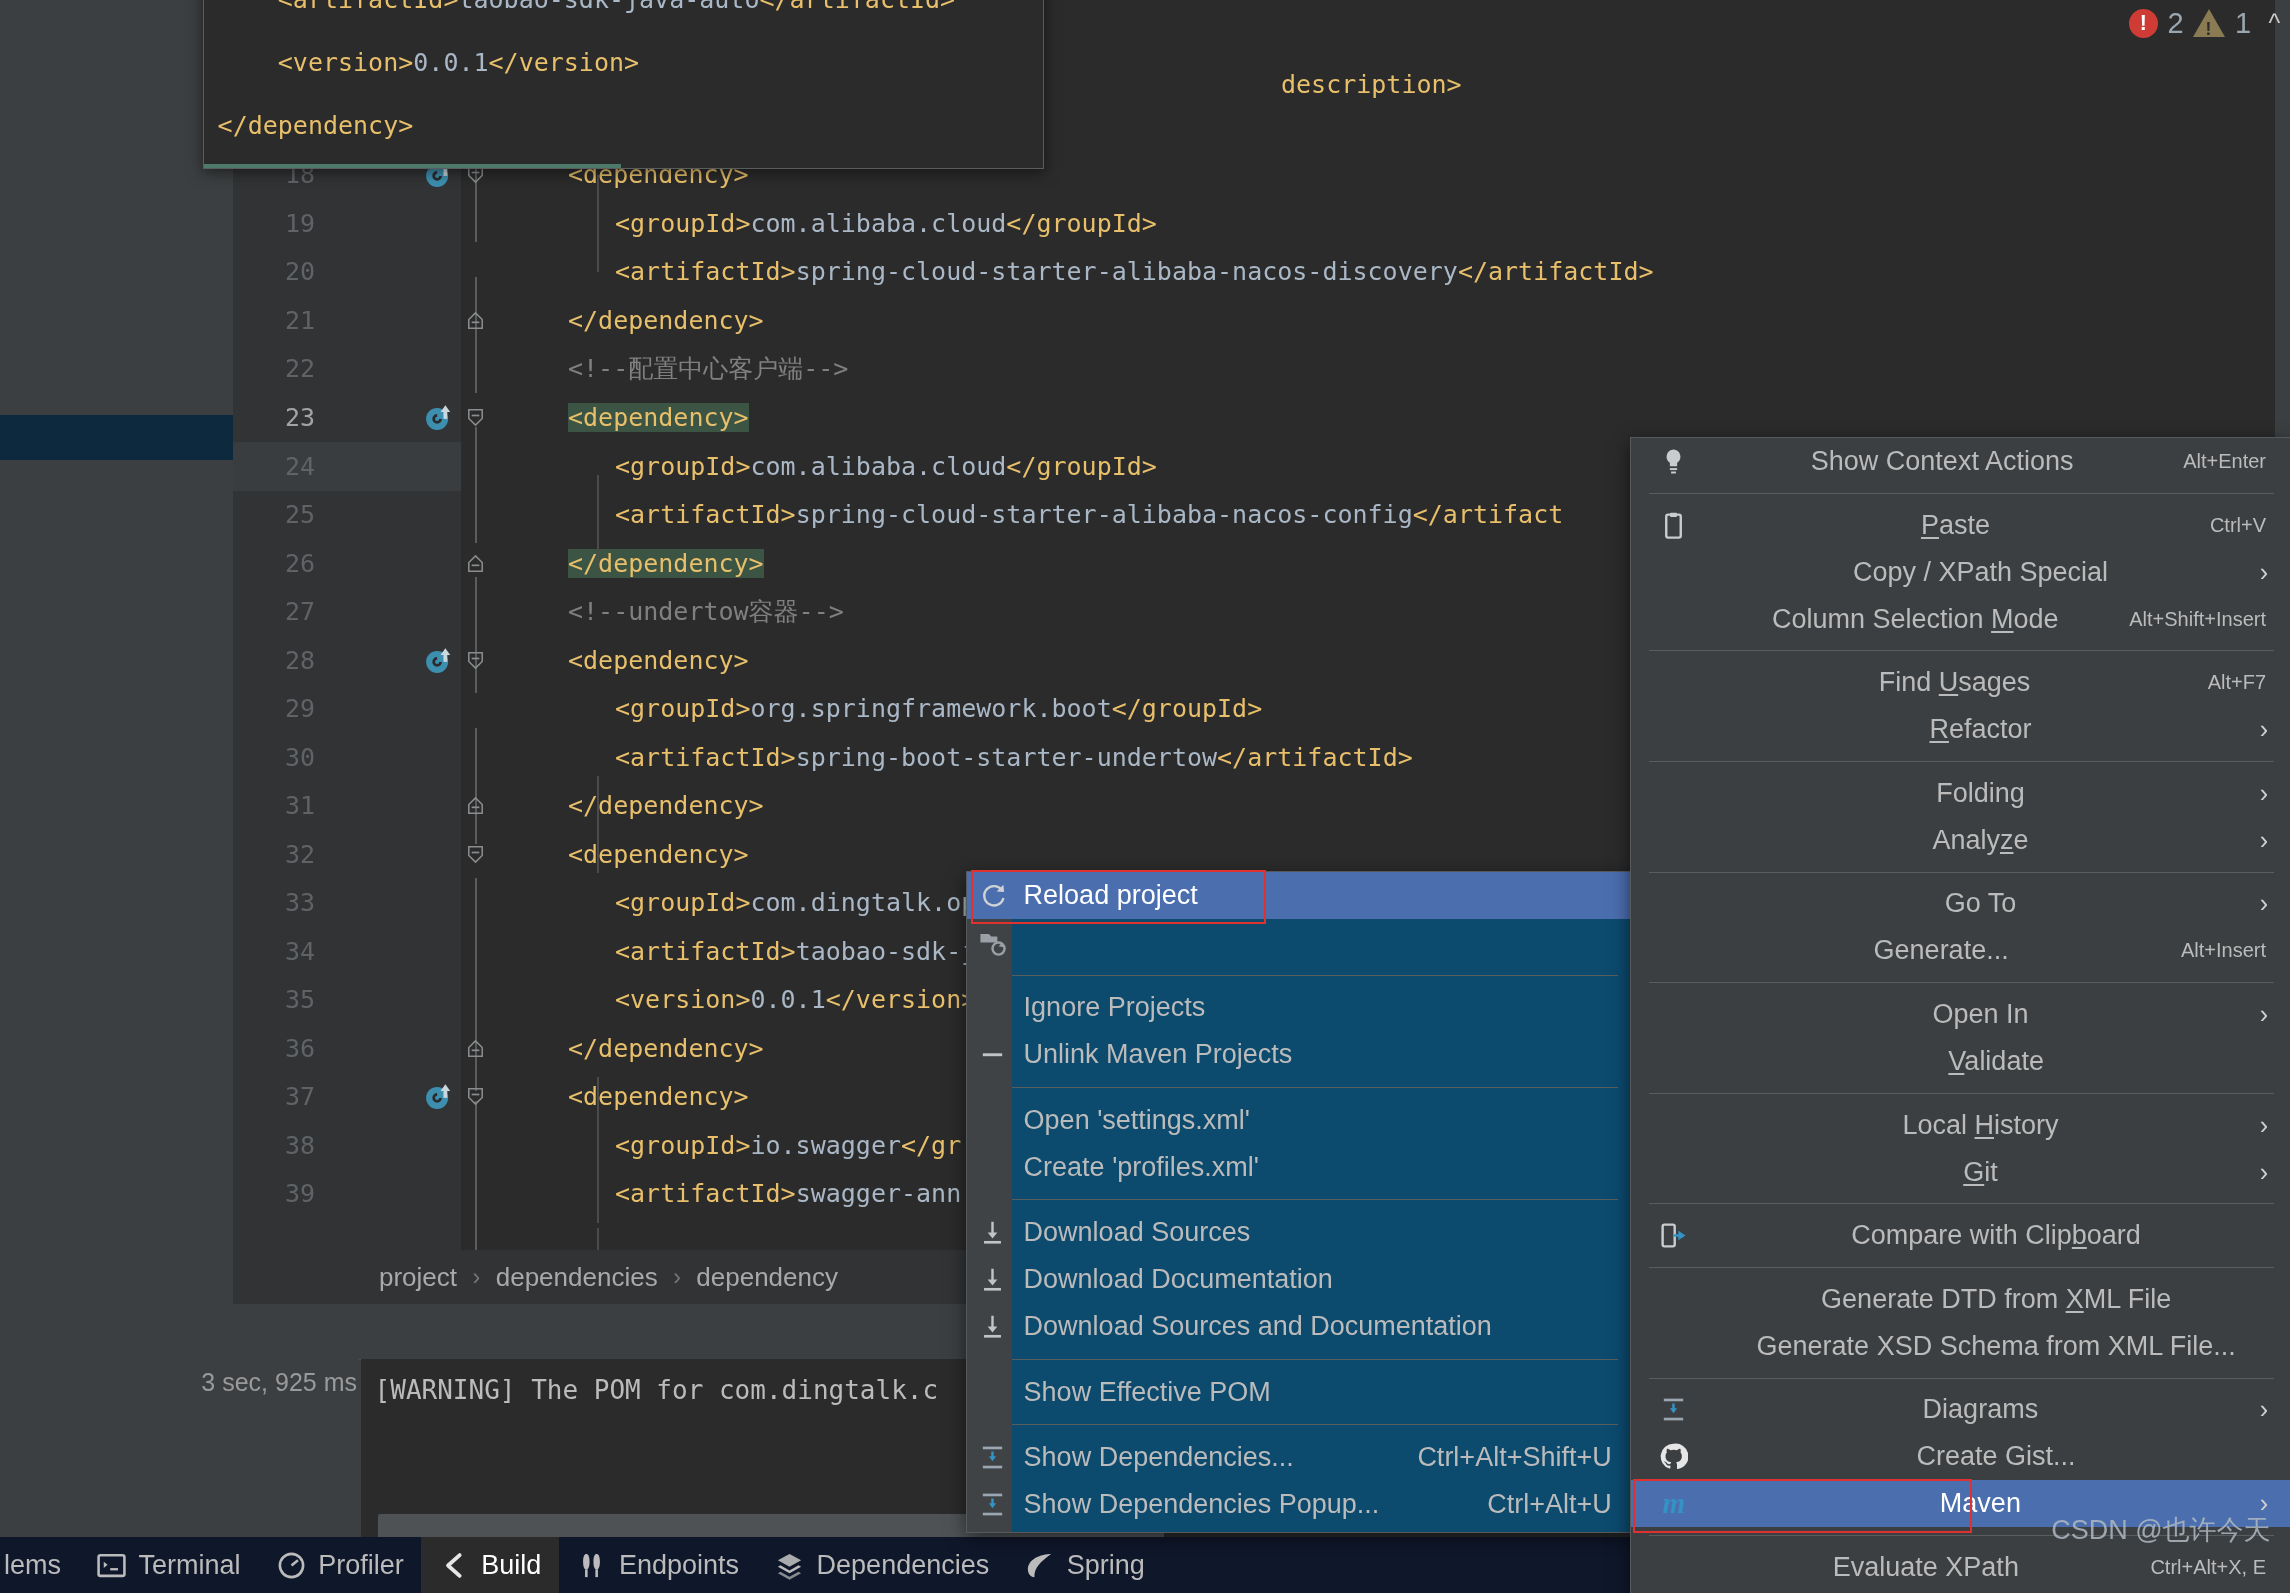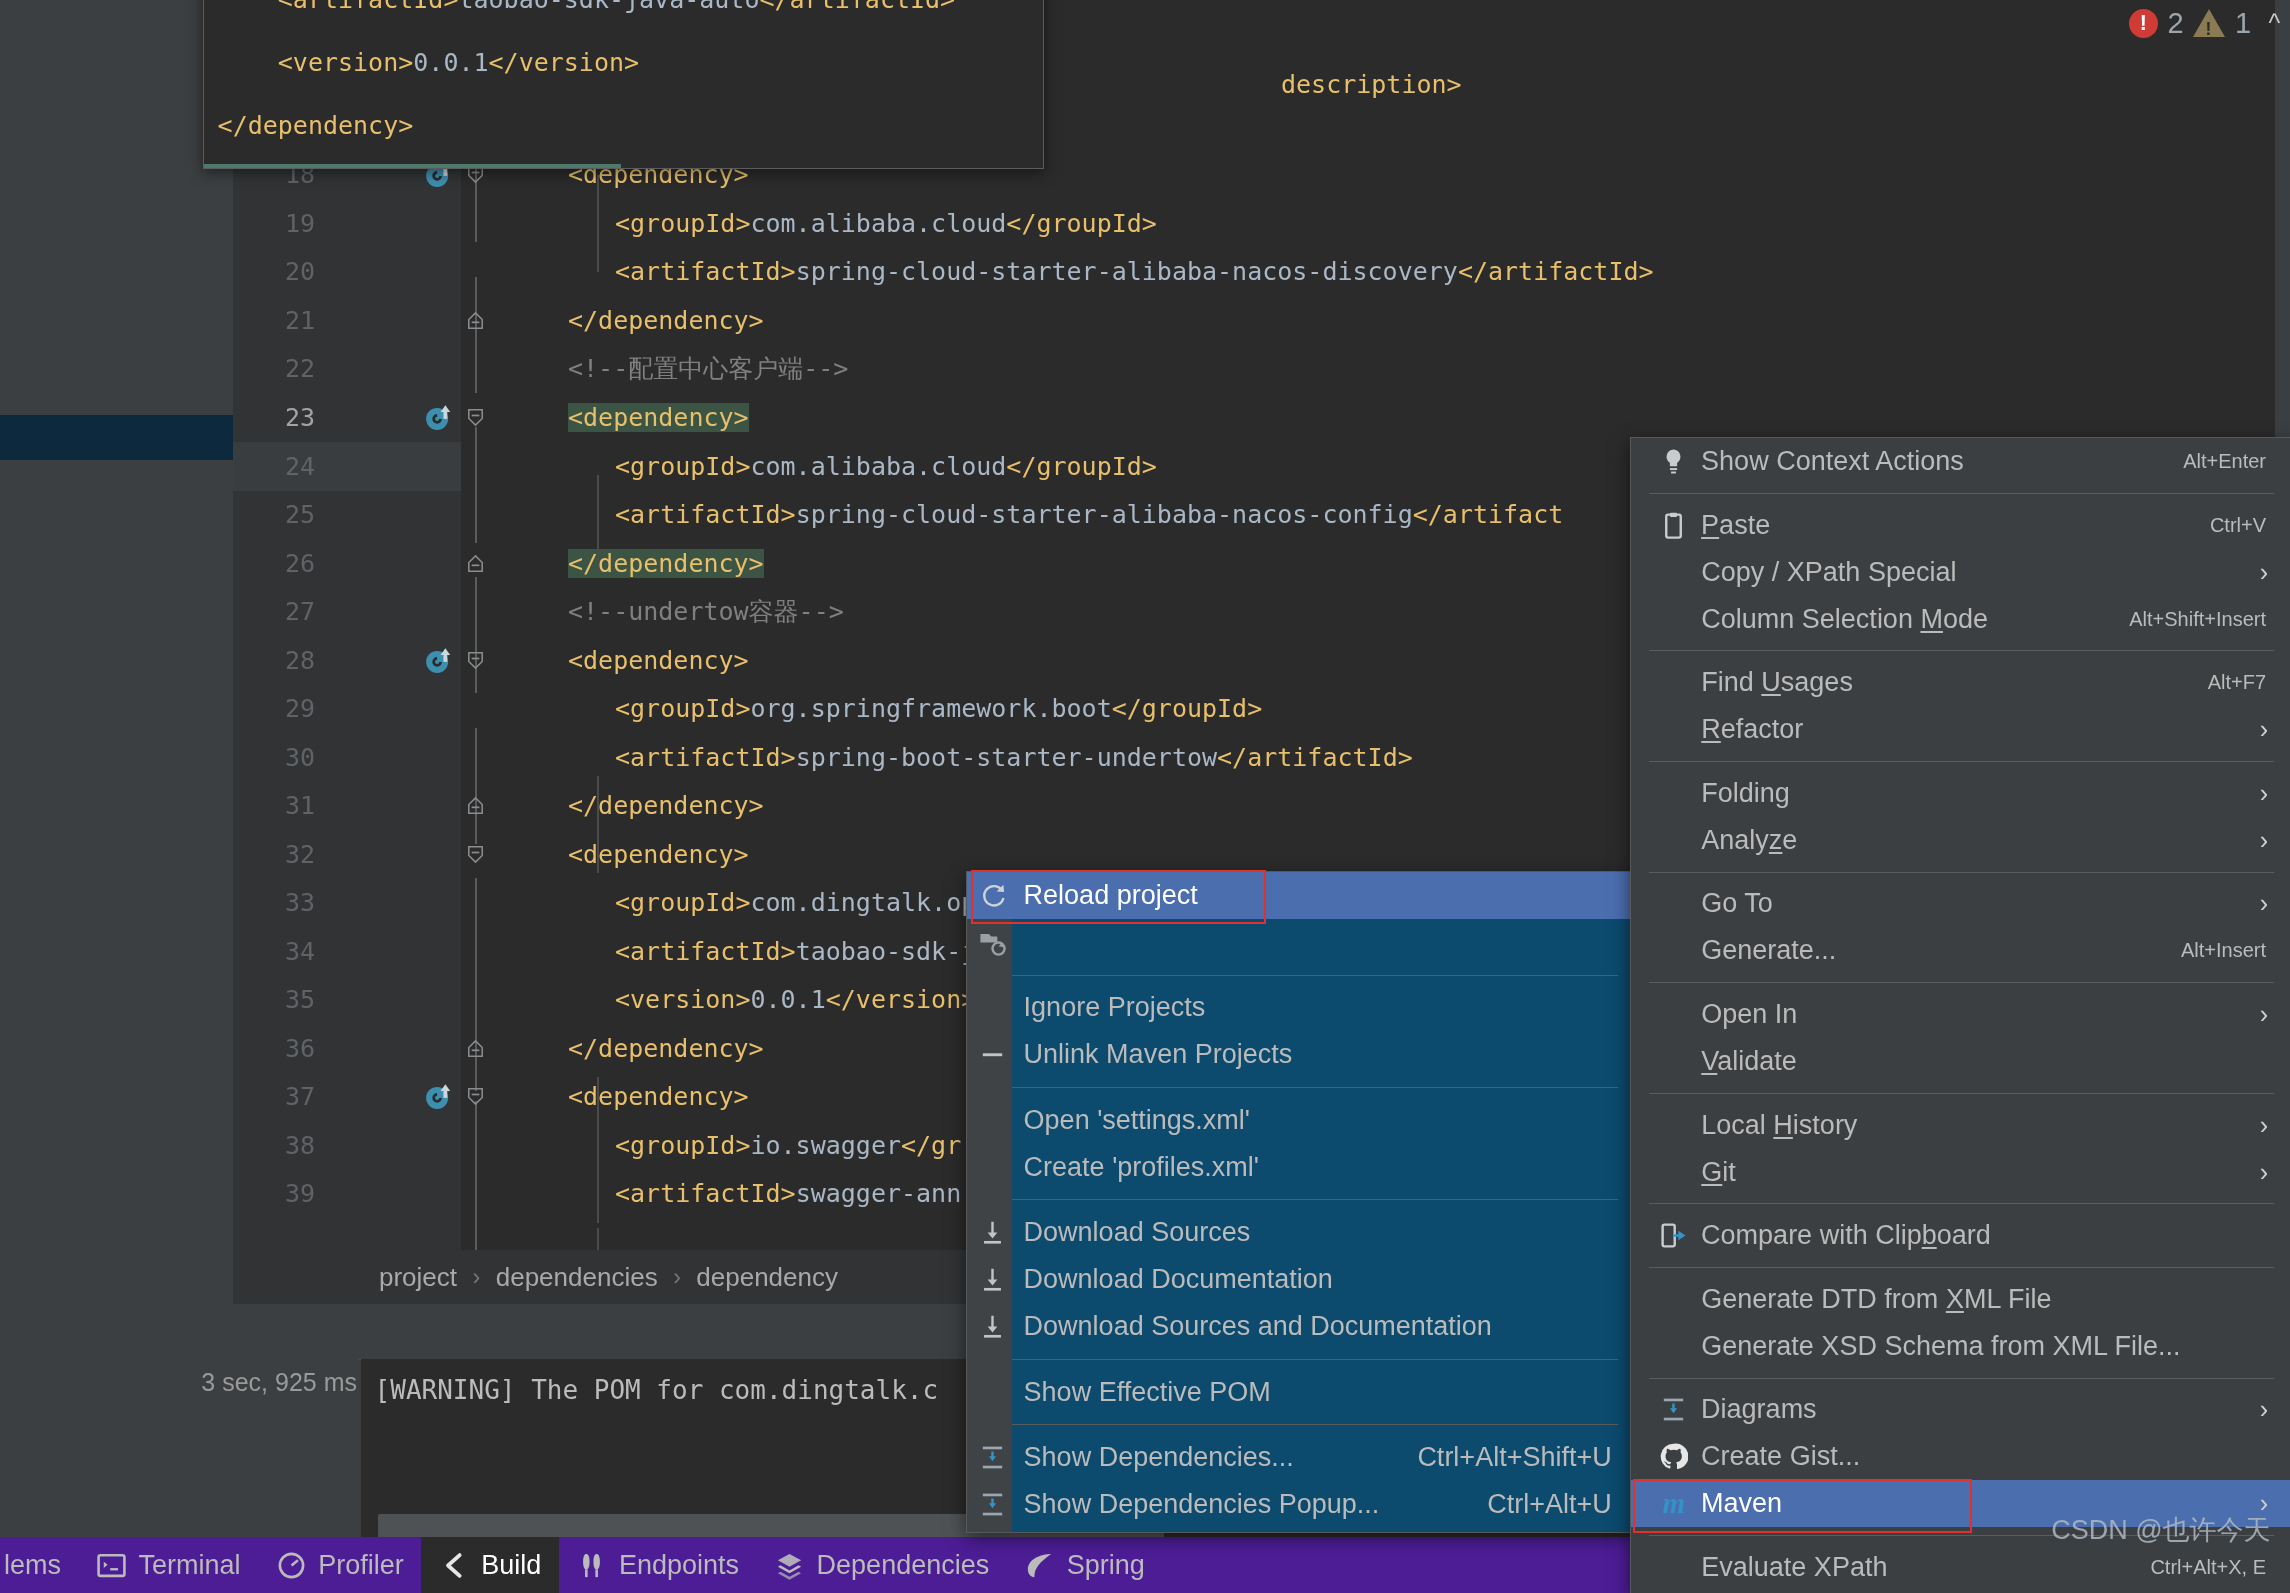--- a/index.html
+++ b/index.html
@@ -146,7 +146,7 @@
   }
   .crow{
     position:relative;height:47px;display:flex;align-items:center;
-    color:#bbbbbb;font-size:27px;padding-left:21.3px;box-sizing:border-box;
+    color:#bbbbbb;font-size:27px;padding-left:21.3px;box-sizing:border-box;text-align:center;
   }
   .crow .ci{width:43px;height:31px;display:flex;align-items:center;justify-content:center;margin-right:5.8px;flex:none;}
   .crow .cnoicon{width:49px;flex:none;}

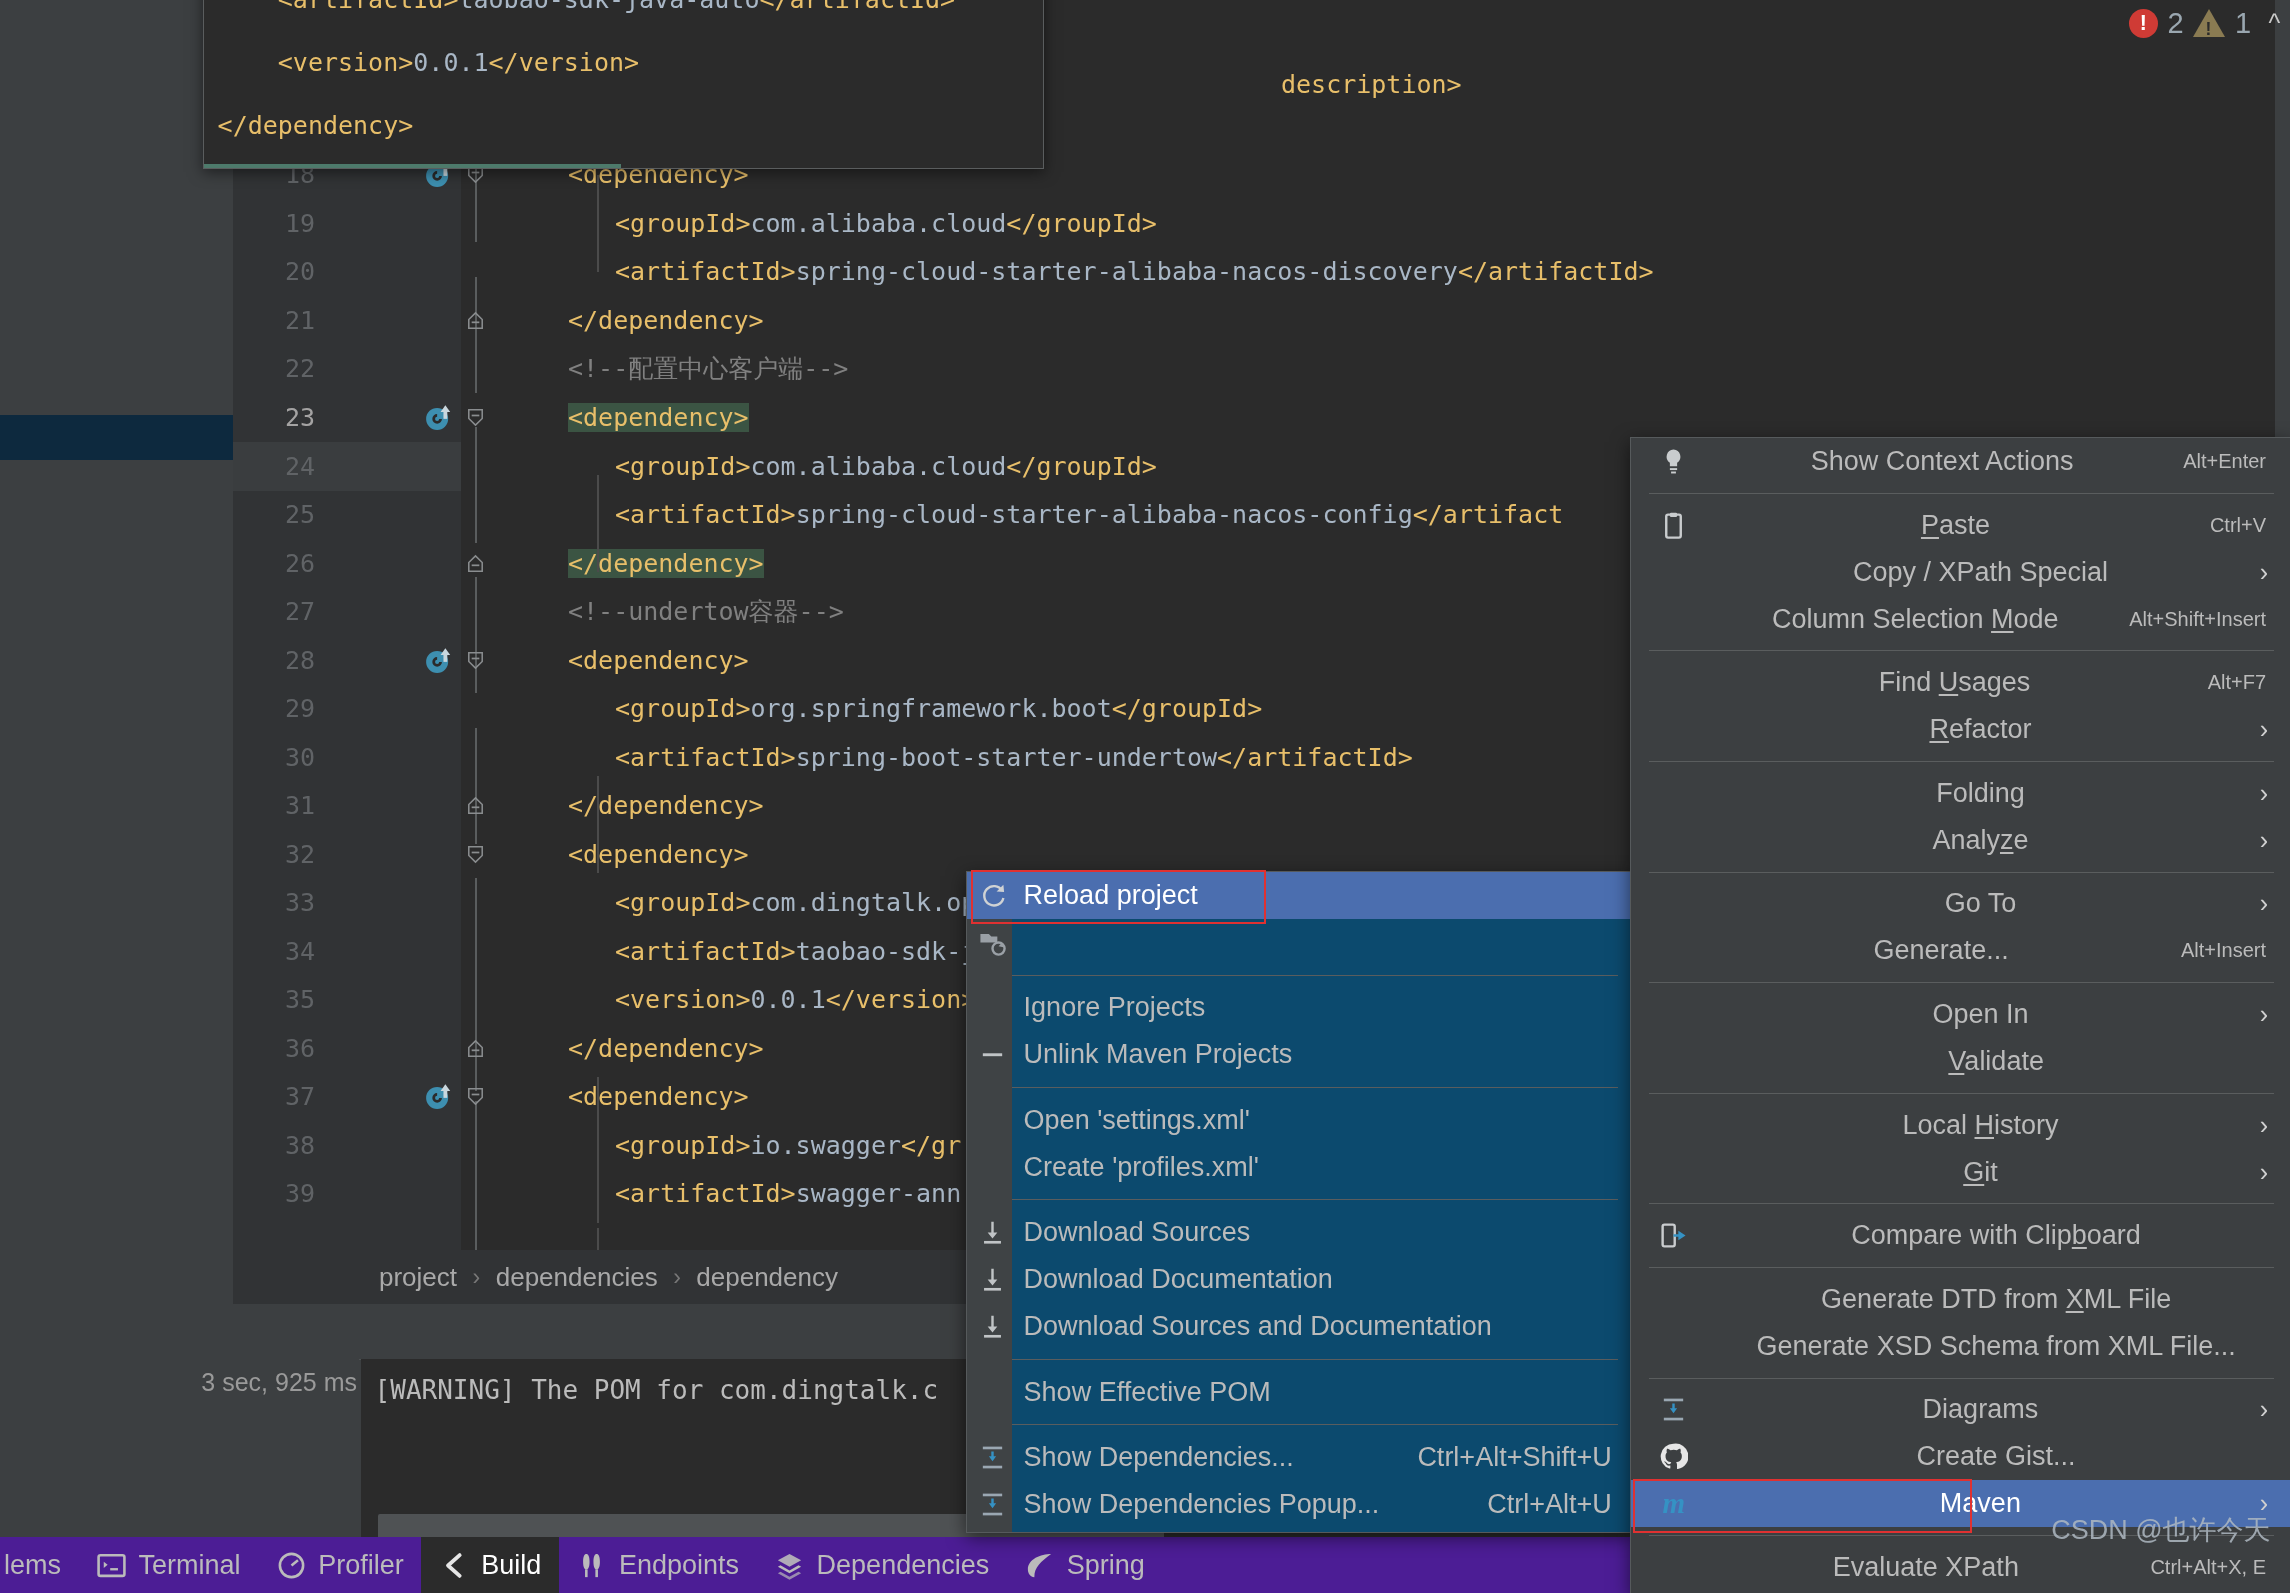--- a/index.html
+++ b/index.html
@@ -107,7 +107,7 @@
   
   #toolbar{
     position:absolute;left:0;top:1537px;width:2290px;height:56px;
-    background:#4c1d95;display:flex;align-items:center;
+    background:#0f172a;display:flex;align-items:center;
   }
   .tbitem{
     display:flex;align-items:center;height:56px;padding:0 17.5px;

